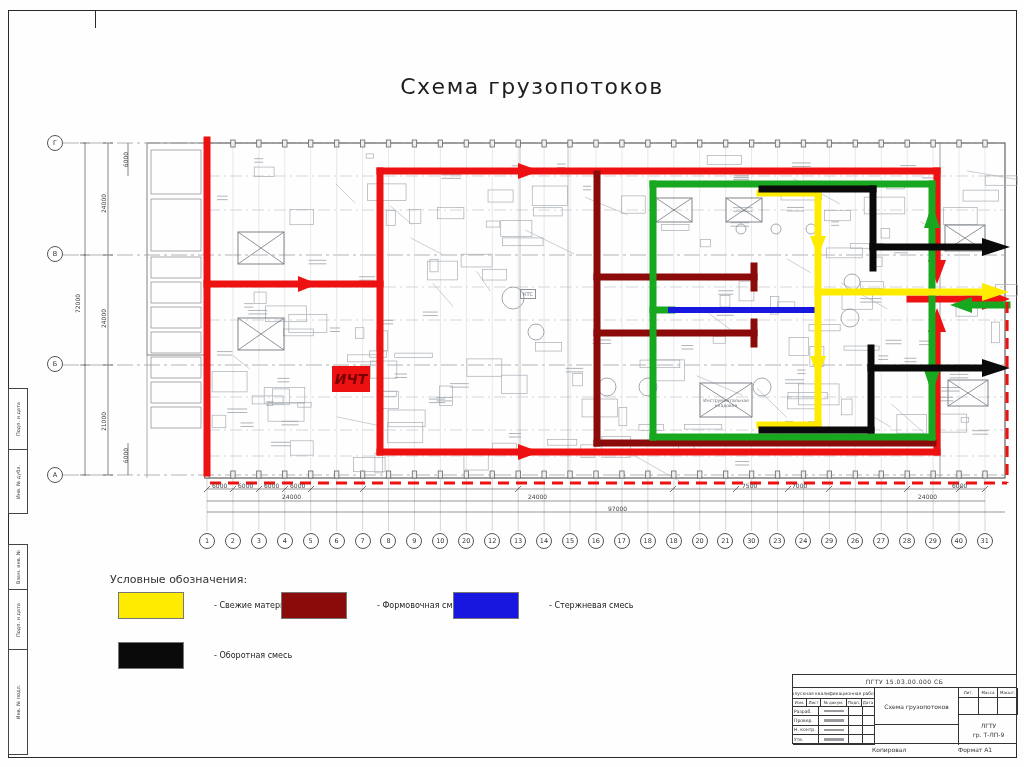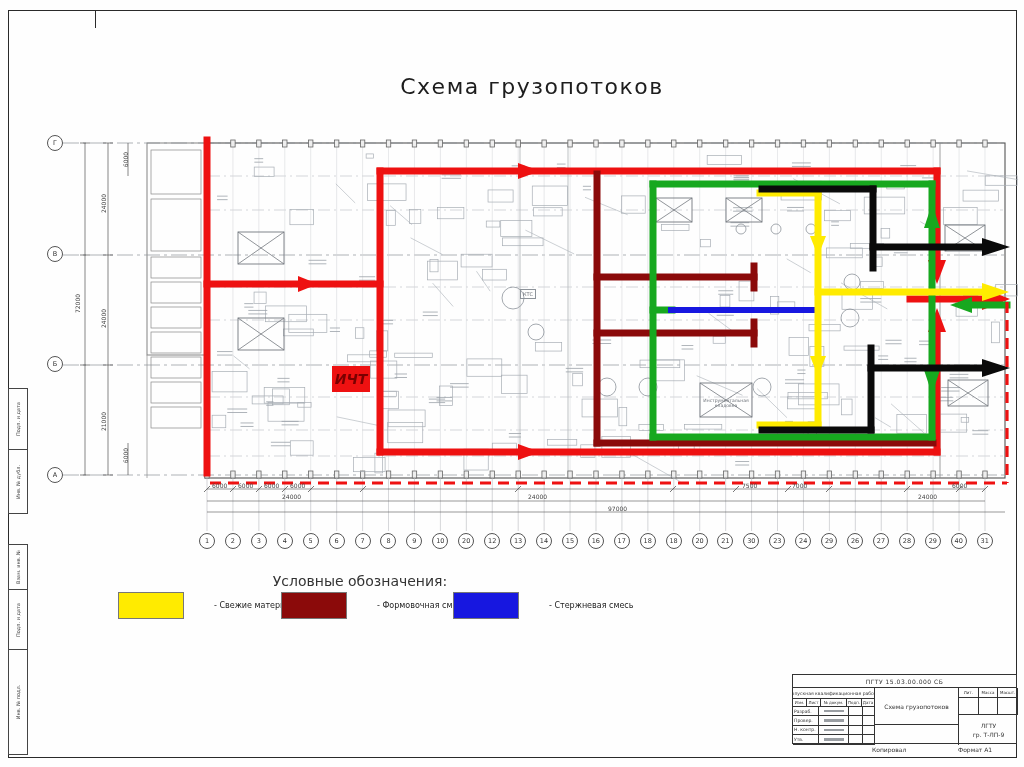--- a/index.html
+++ b/index.html
@@ -40,7 +40,7 @@
         display:flex;align-items:center;justify-content:center;}
   .room-lbl{position:absolute;color:#6b7077;white-space:nowrap;}
   
-  .legend-title{position:absolute;left:110px;top:573px;width:500px;text-align:center;font-size:14px;color:#333;}
+  .legend-title{position:absolute;left:110px;top:573px;width:500px;text-align:left;font-size:11px;color:#333;}
   .legend-grid{position:absolute;left:118px;top:592px;display:grid;grid-template-columns:163px 172px 215px;row-gap:23px;}
   .legend-item{display:flex;align-items:center;}
   .swatch{width:66px;height:27px;border:1px solid #777;box-sizing:border-box;flex:0 0 auto;}

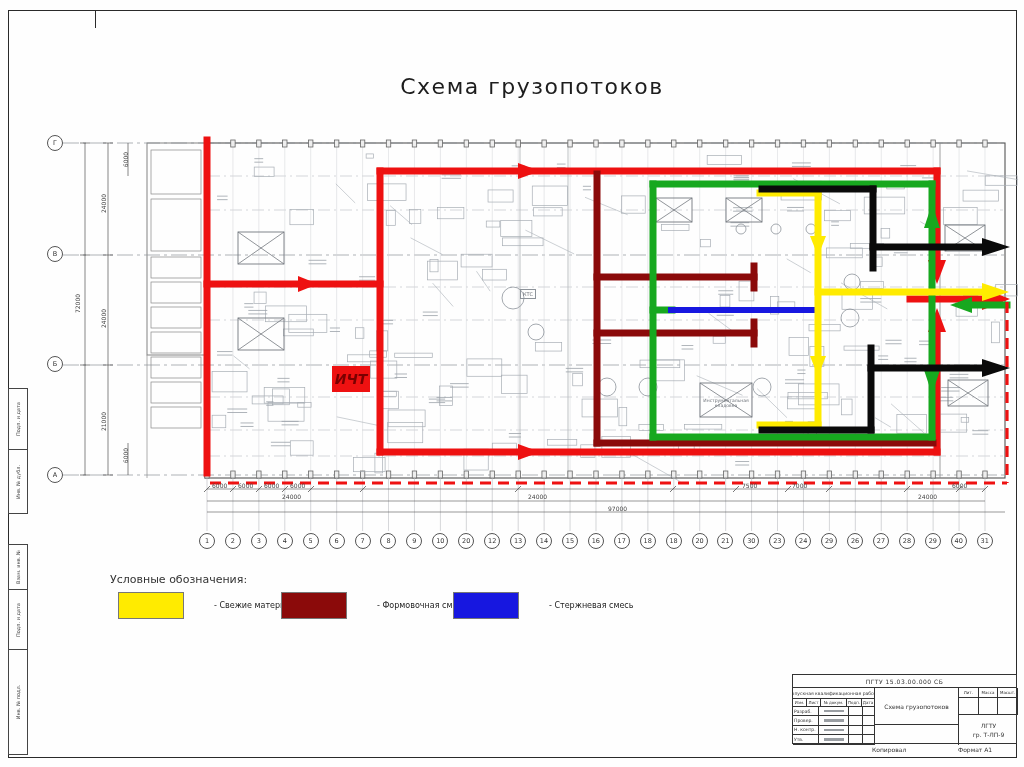--- a/index.html
+++ b/index.html
@@ -670,6 +670,10 @@
       <div class="swatch" style="background: rgb(23, 23, 224);"></div>
       <span>- Стержневая смесь</span>
     </div>
+      <div class="legend-item">
+      <div class="swatch" style="background: rgb(10, 10, 10);"></div>
+      <span>- Оборотная смесь</span>
+    </div>
     </div>
 
   <div class="tblock">

